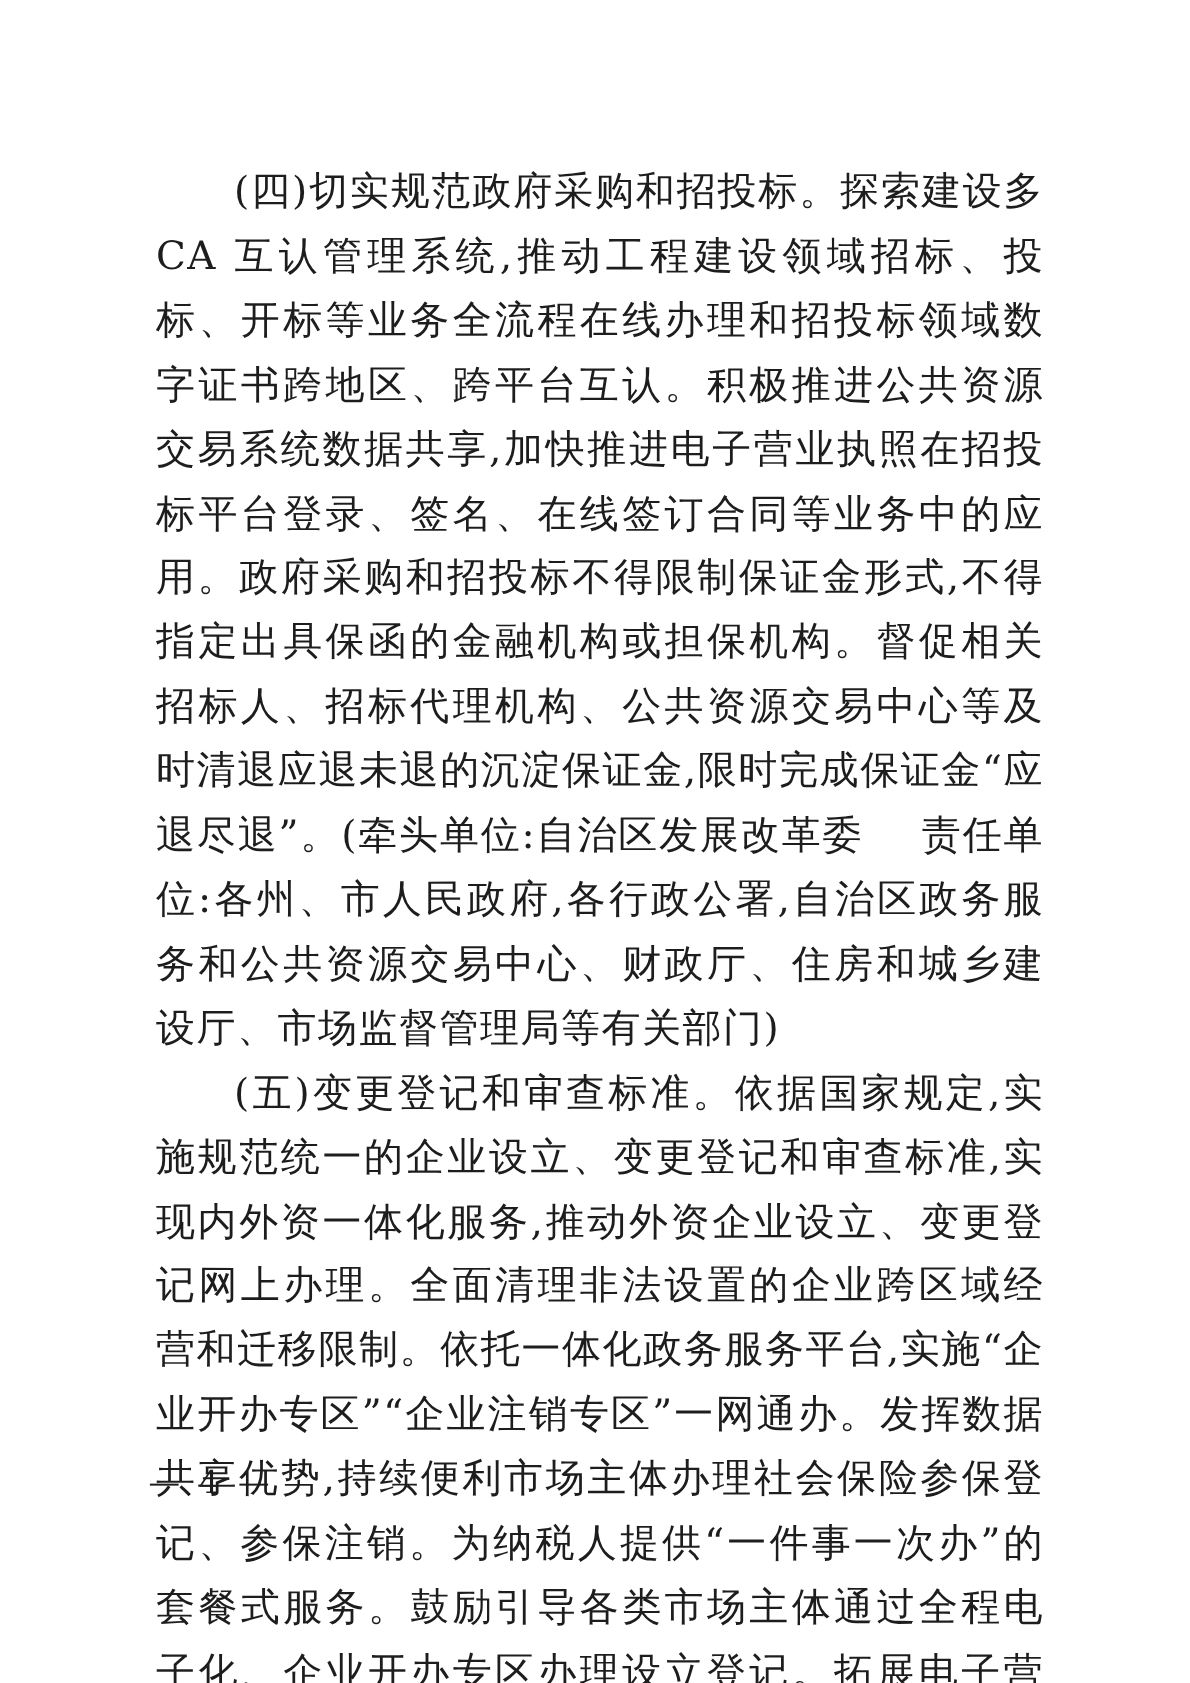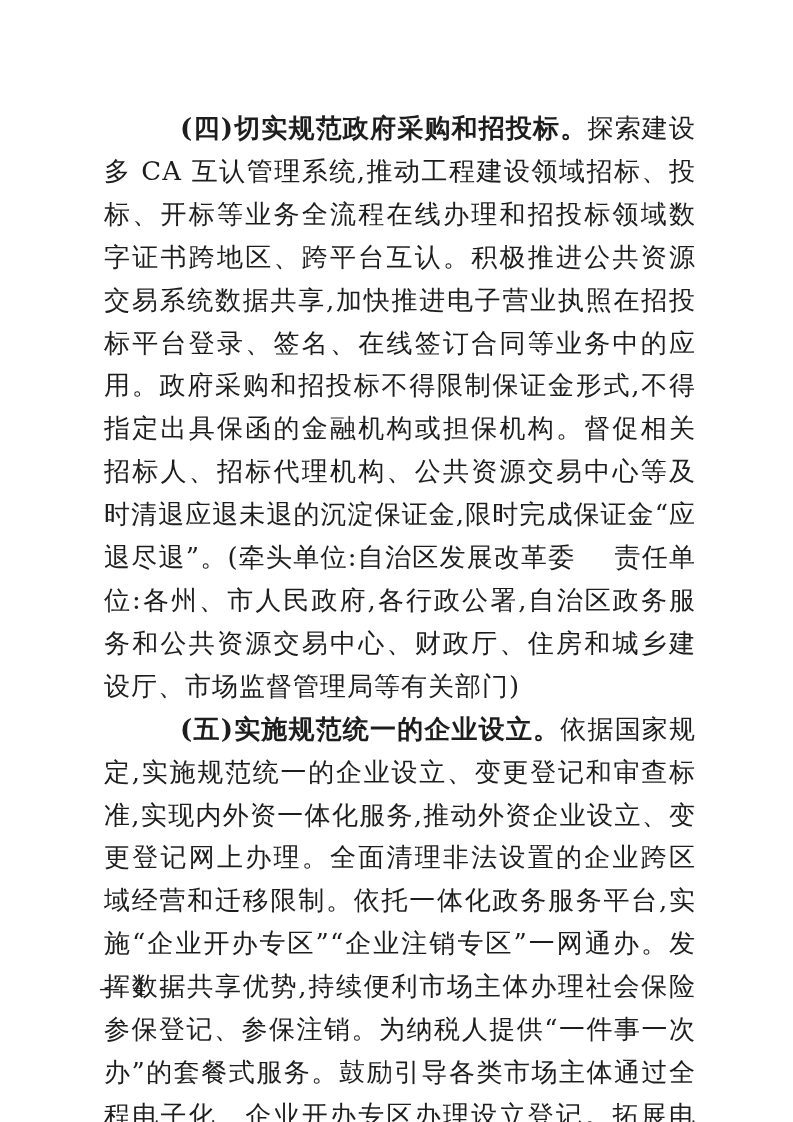--- a/index.html
+++ b/index.html
@@ -37,8 +37,7 @@
     text-justify: inter-character;
   }
   .lead {
-    font-weight: bold;
-    margin-left: 24px;
+    font-weight: normal;
   }
   .unit {
     

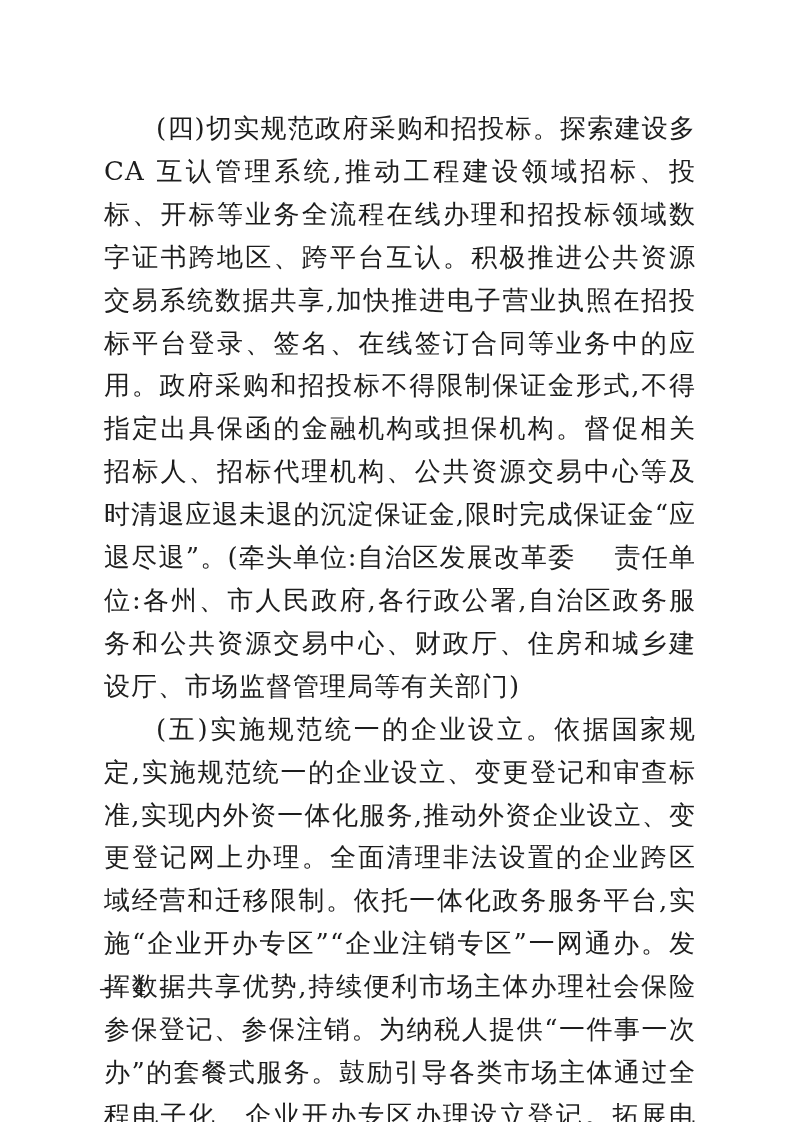--- a/index.html
+++ b/index.html
@@ -63,7 +63,7 @@
 <div class="page">
   <div class="text-block">
     <p class="para"><span class="lead">(四)切实规范政府采购和招投标。</span><span class="body-text">探索建设多 CA 互认管理系统,推动工程建设领域招标、投标、开标等业务全流程在线办理和招投标领域数字证书跨地区、跨平台互认。积极推进公共资源交易系统数据共享,加快推进电子营业执照在招投标平台登录、签名、在线签订合同等业务中的应用。政府采购和招投标不得限制保证金形式,不得指定出具保函的金融机构或担保机构。督促相关招标人、招标代理机构、公共资源交易中心等及时清退应退未退的沉淀保证金,限时完成保证金“应退尽退”。</span><span class="unit">(</span><span class="unit unit-label">牵头单位:</span><span class="unit">自治区发展改革委</span><span class="unit unit-label unit-resp-label">责任单位:</span><span class="unit">各州、市人民政府,各行政公署,自治区政务服务和公共资源交易中心、财政厅、住房和城乡建设厅、市场监督管理局等有关部门)</span></p>
-    <p class="para"><span class="lead">(五)实施规范统一的企业设立。</span><span class="body-text">依据国家规定,实施规范统一的企业设立、变更登记和审查标准,实现内外资一体化服务,推动外资企业设立、变更登记网上办理。全面清理非法设置的企业跨区域经营和迁移限制。依托一体化政务服务平台,实施“企业开办专区”“企业注销专区”一网通办。发挥数据共享优势,持续便利市场主体办理社会保险参保登记、参保注销。为纳税人提供“一件事一次办”的套餐式服务。鼓励引导各类市场主体通过全程电子化、企业开办专区办理设立登记。拓展电子营业执照应用场景和规范化经营范围功能。</span></p>
+    <p class="para"><span class="lead">(五)变更登记和审查标准。</span><span class="body-text">依据国家规定,实施规范统一的企业设立、变更登记和审查标准,实现内外资一体化服务,推动外资企业设立、变更登记网上办理。全面清理非法设置的企业跨区域经营和迁移限制。依托一体化政务服务平台,实施“企业开办专区”“企业注销专区”一网通办。发挥数据共享优势,持续便利市场主体办理社会保险参保登记、参保注销。为纳税人提供“一件事一次办”的套餐式服务。鼓励引导各类市场主体通过全程电子化、企业开办专区办理设立登记。拓展电子营业执照应用场景和规范化经营范围功能。</span></p>
   </div>
   <div class="footer">— 4 —</div>
 </div>

